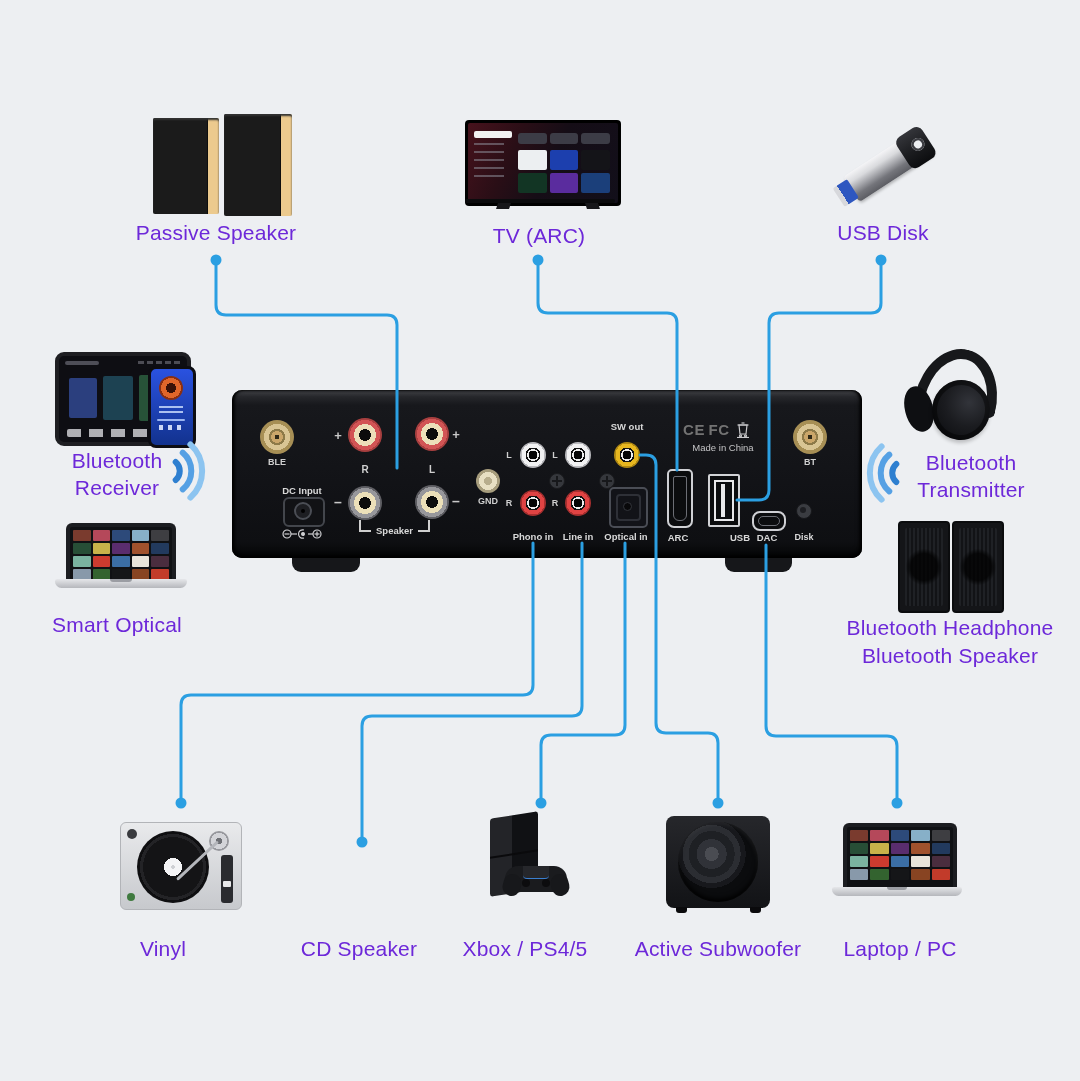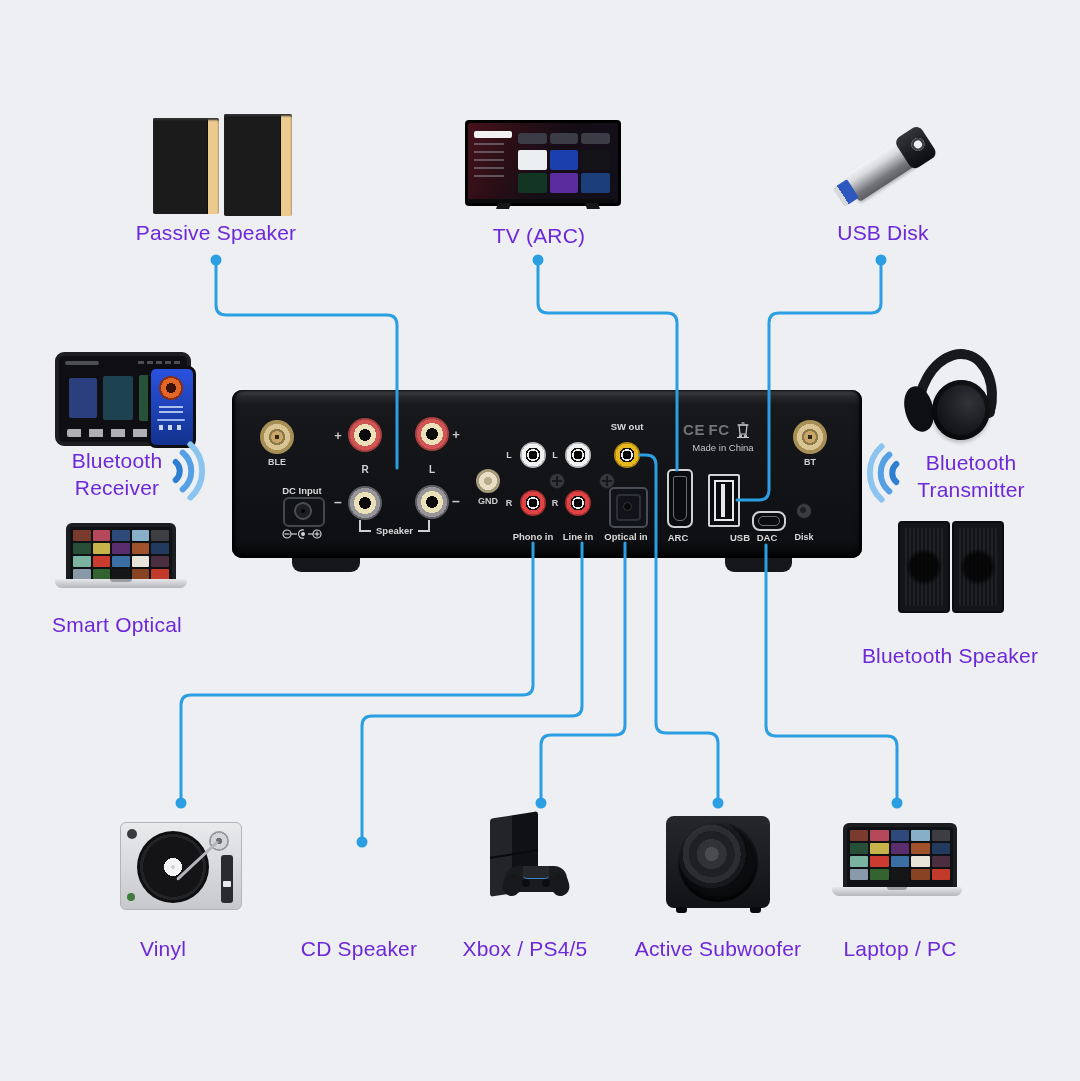--- a/index.html
+++ b/index.html
@@ -328,6 +328,7 @@
     <div class="spk-s" style="left:898px;top:521px;"></div>
     <div class="spk-s" style="left:952px;top:521px;"></div>
   </div>
+  <div class="dlabel" style="left:950px;top:616px;">Bluetooth Headphone</div>
   <div class="dlabel" style="left:950px;top:644px;">Bluetooth Speaker</div>
 
   <div class="device" style="left:120px;top:822px;width:120px;height:86px;

